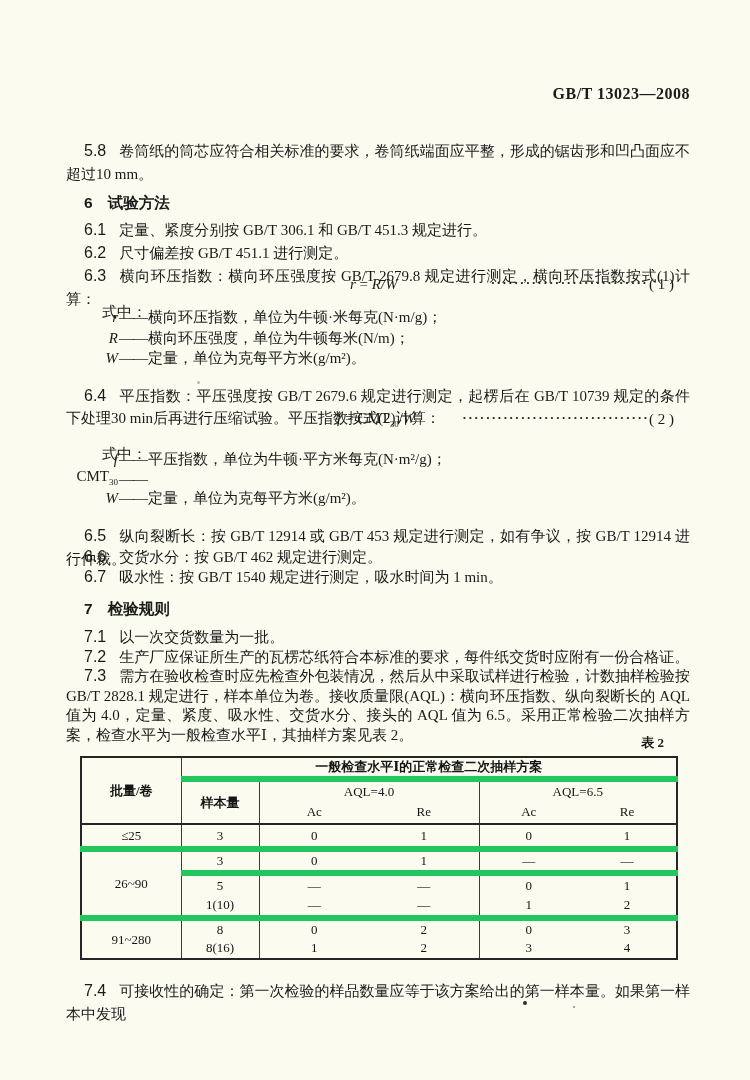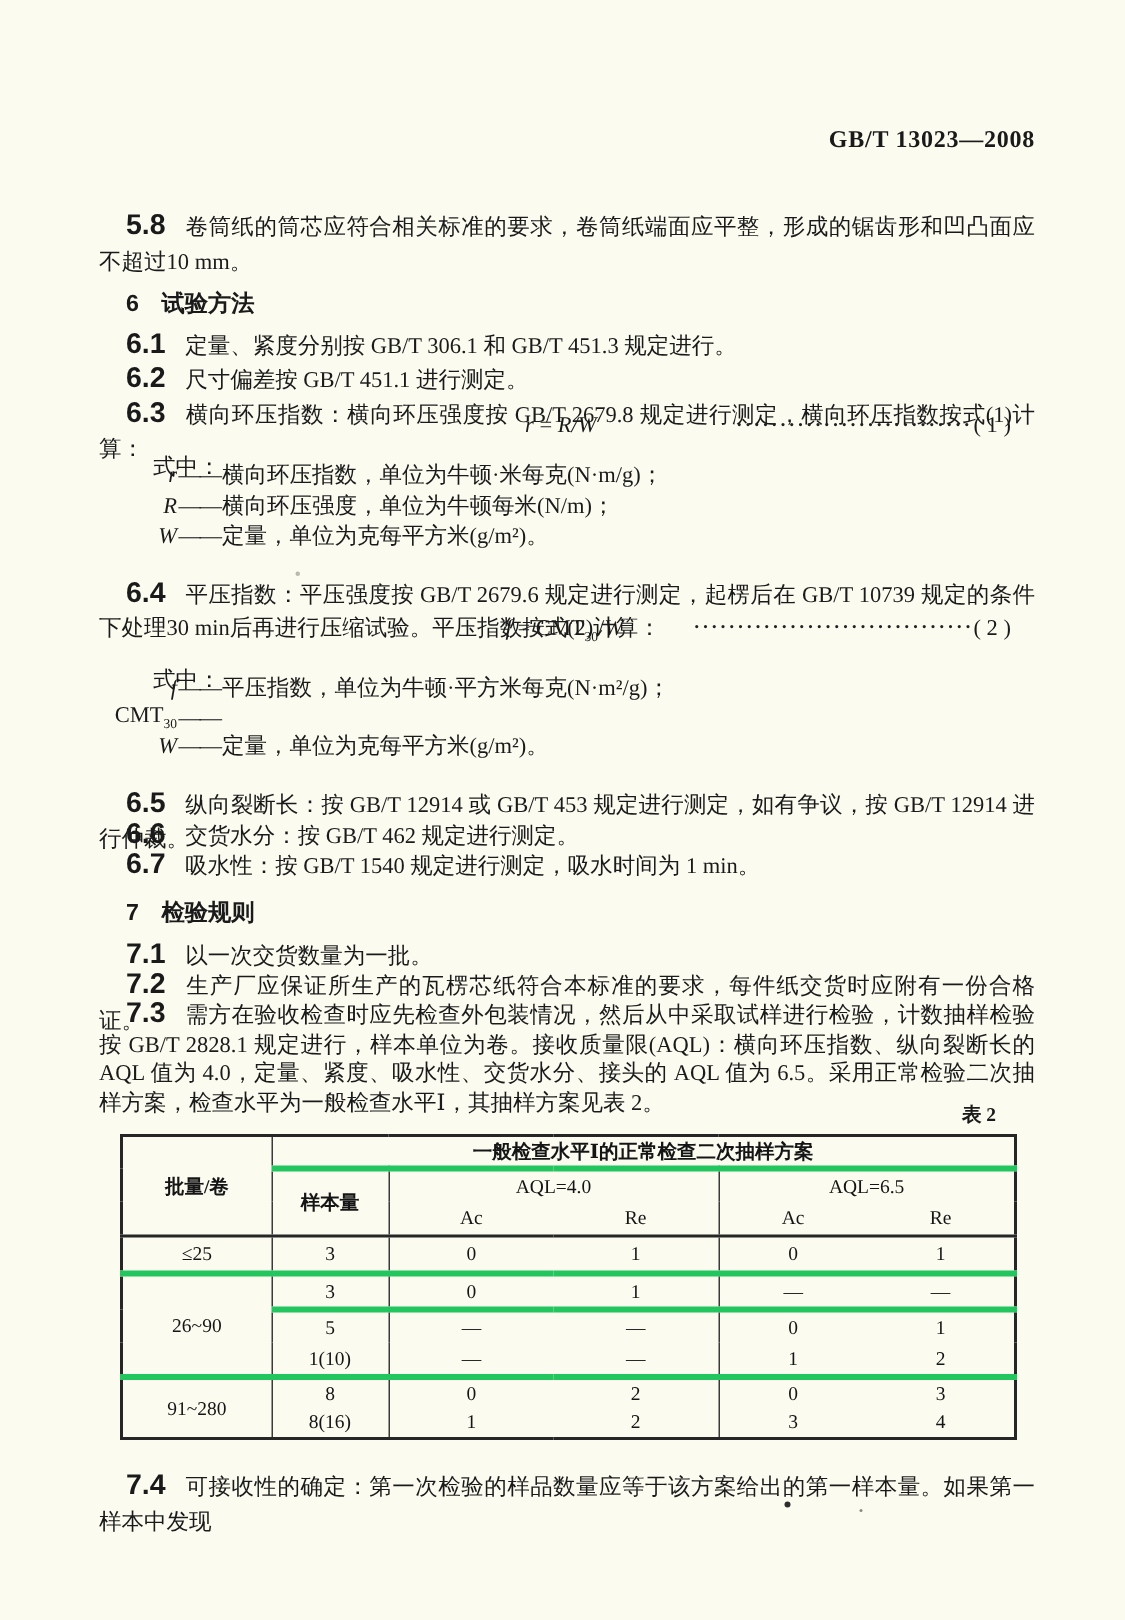--- a/index.html
+++ b/index.html
@@ -22,7 +22,7 @@
     font-size:15px;line-height:23px;
     text-align:justify;text-indent:18px;
   }
-  .clause .num{font-weight:bold;margin-right:13px;font-family:"Liberation Sans","DejaVu Sans",sans-serif;font-size:19px;}
+  .clause .num{font-weight:normal;margin-right:13px;font-family:"Liberation Sans","DejaVu Sans",sans-serif;font-size:16px;}
   .sec-h{
     position:absolute;left:0;width:624px;
     font-size:15.5px;line-height:23px;font-weight:bold;text-indent:18px;

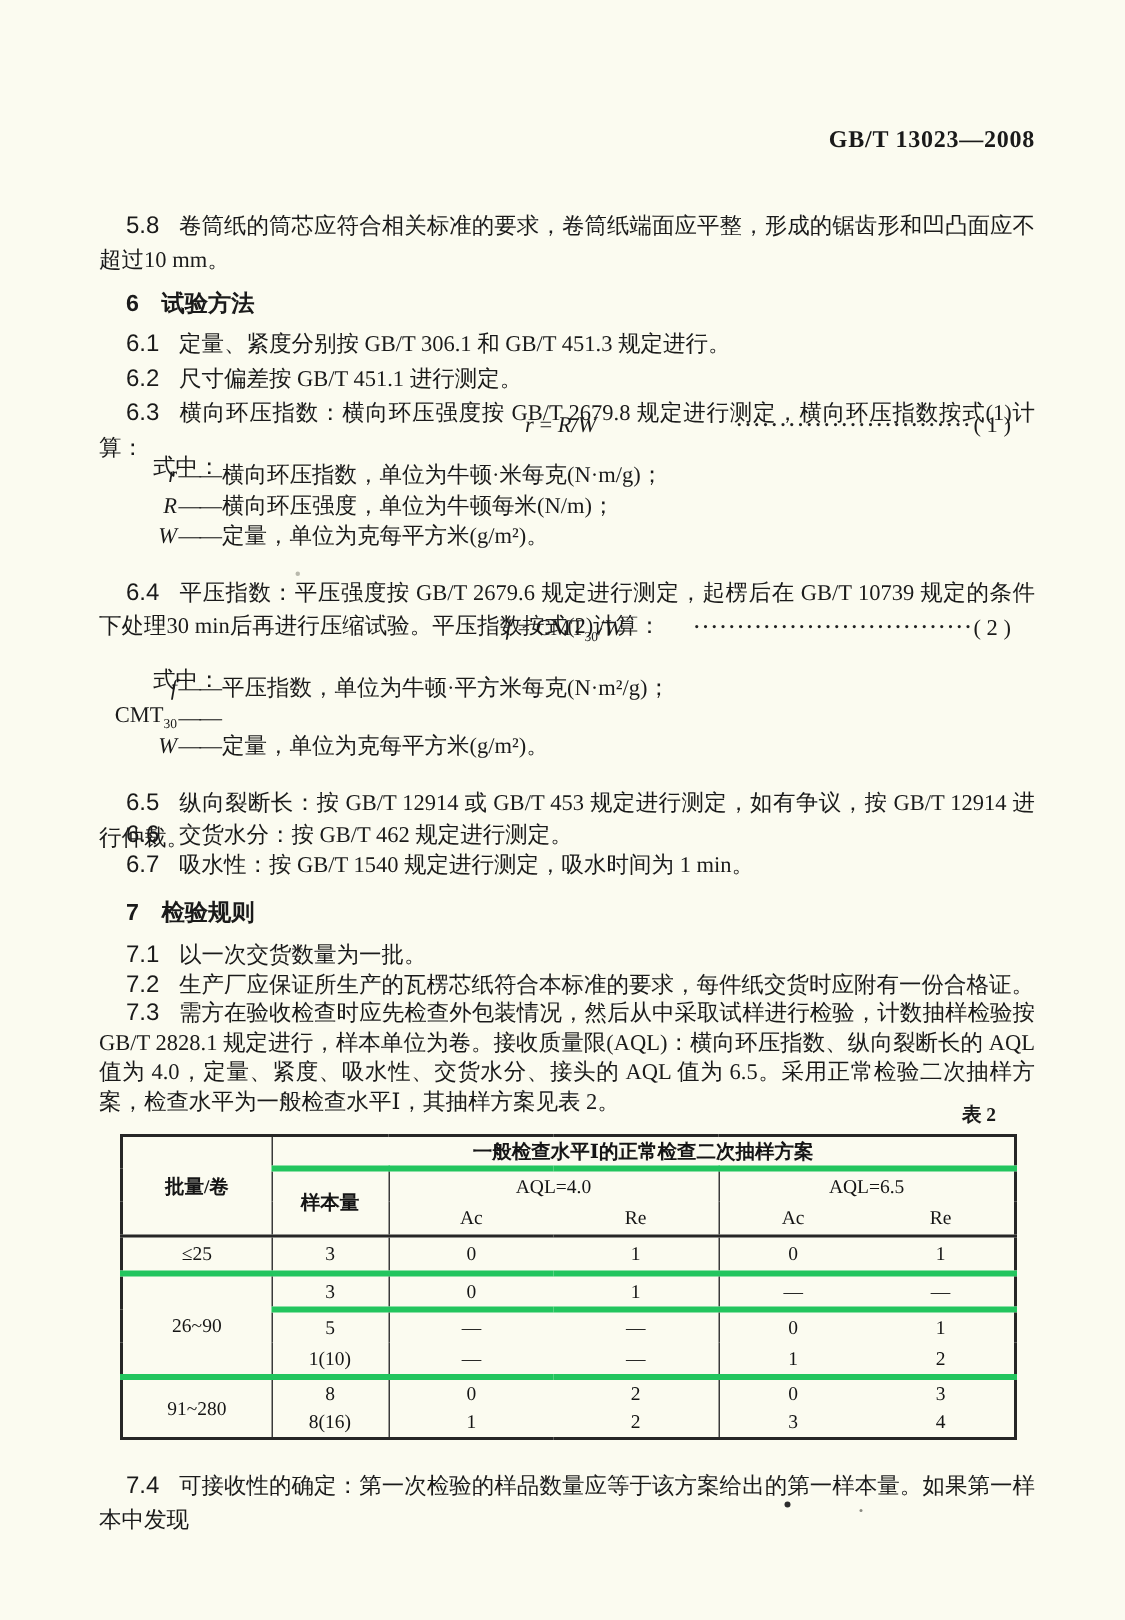--- a/index.html
+++ b/index.html
@@ -68,7 +68,7 @@
   tr.r4{height:25px}tr.r5{height:24px}tr.r6{height:22px}
   tr.r7{height:23px}tr.r8{height:20px}tr.r9{height:21px}
   td.bl{border-left:1px solid #3a3a3a;}
-  td.hb{border-bottom:4px solid #22c55e;}
+  td.hb{border-bottom:6px solid #22c55e;}
   td.sep{border-bottom:2px solid #262626;}
   td.bold-cell{font-weight:bold;}
   td.acre{padding-left:24px;}

